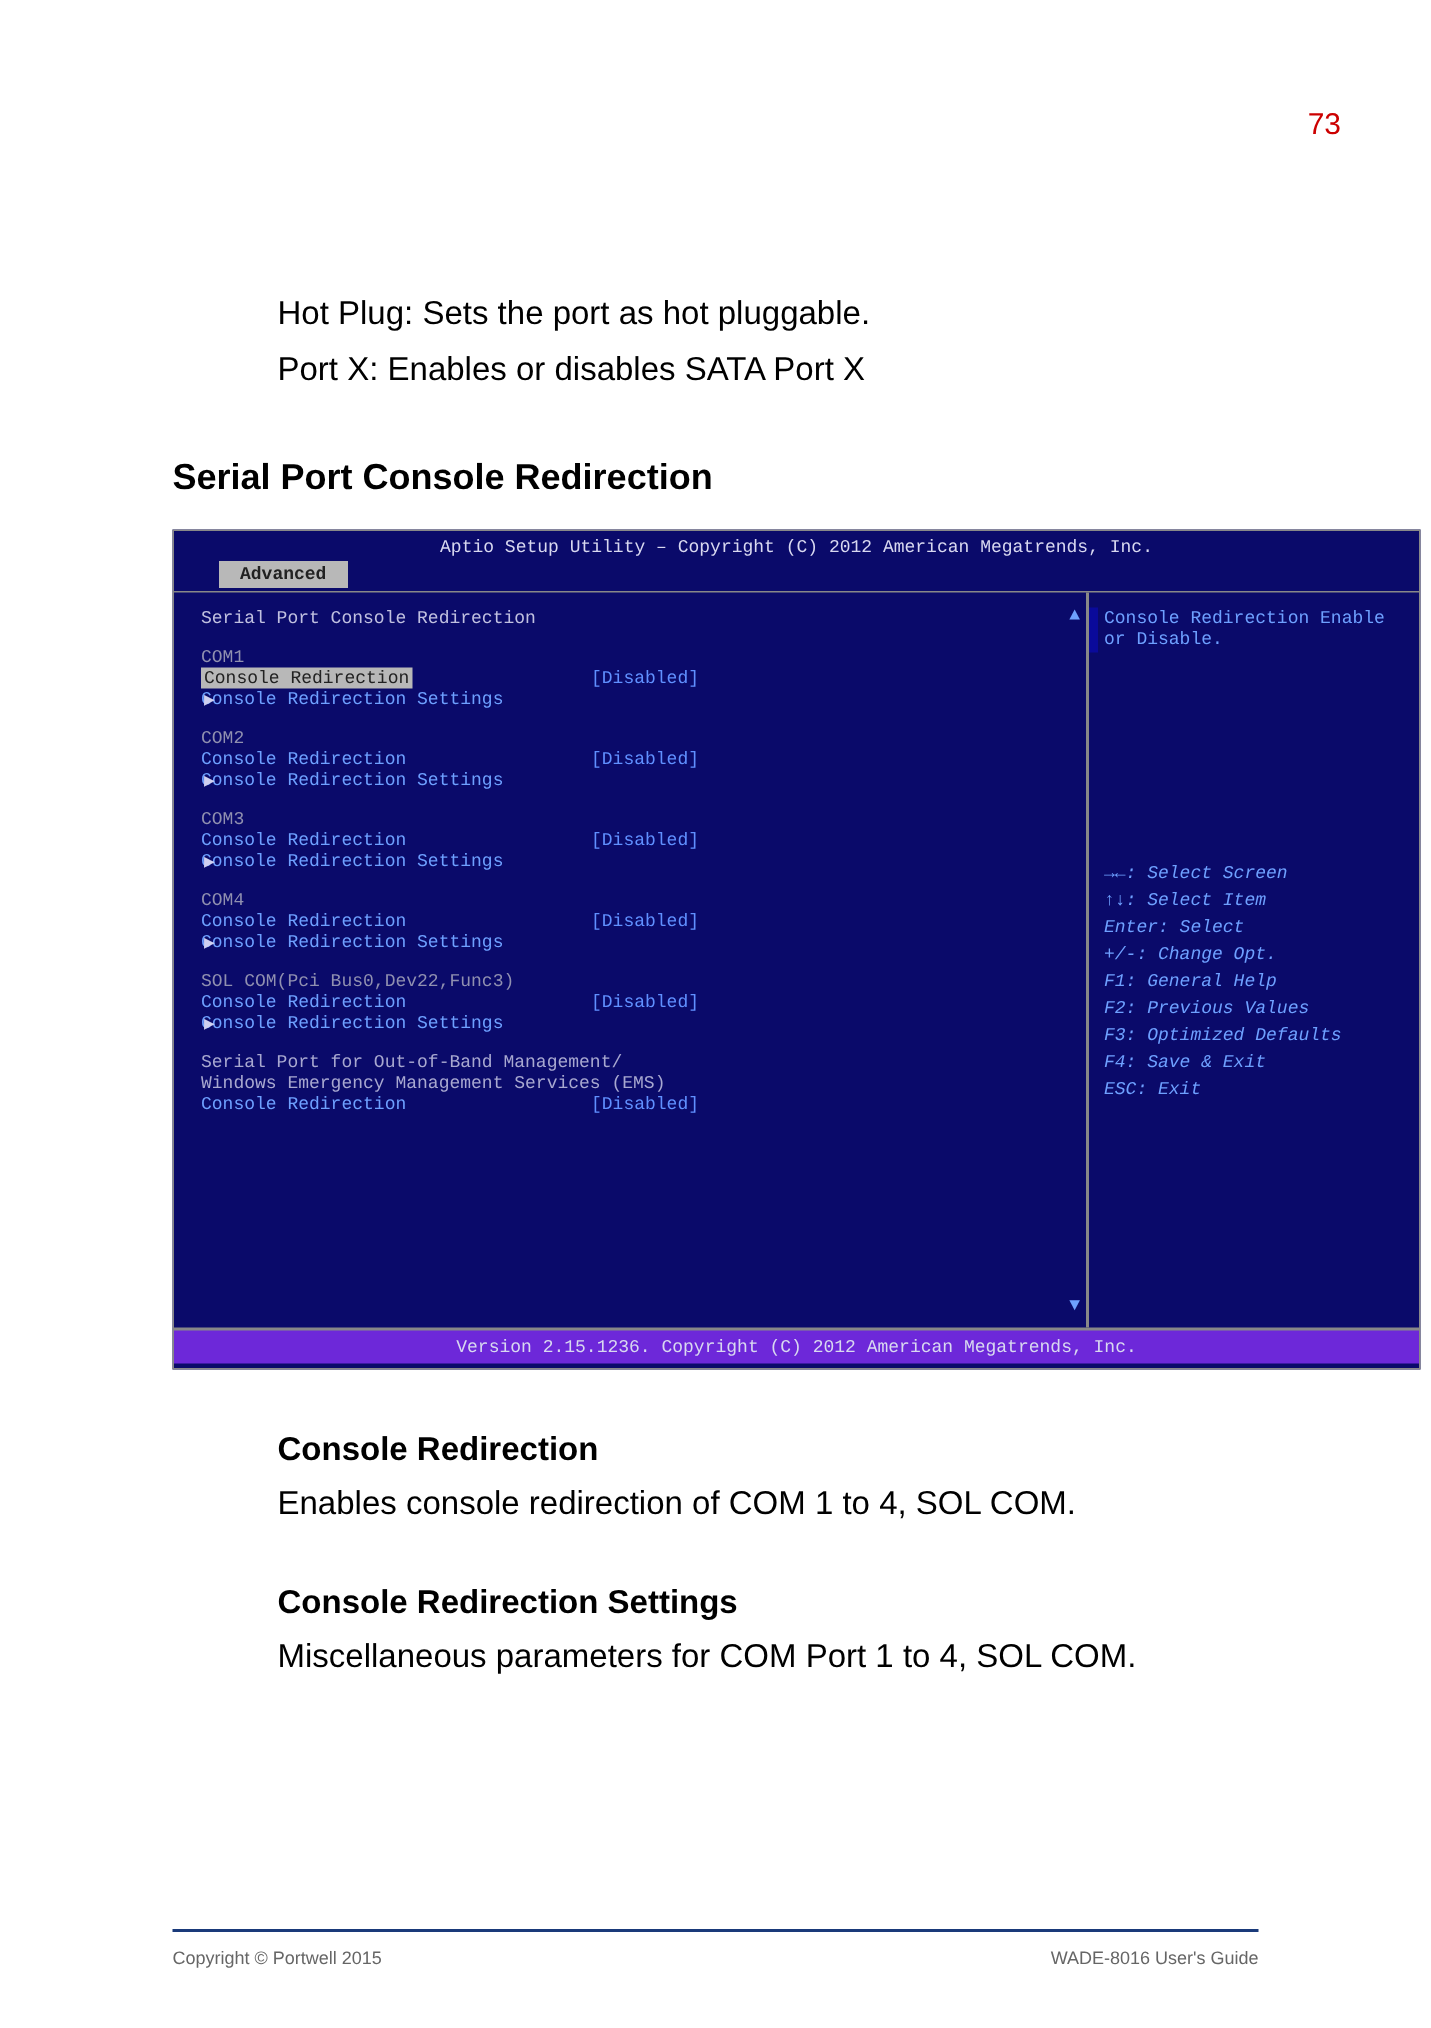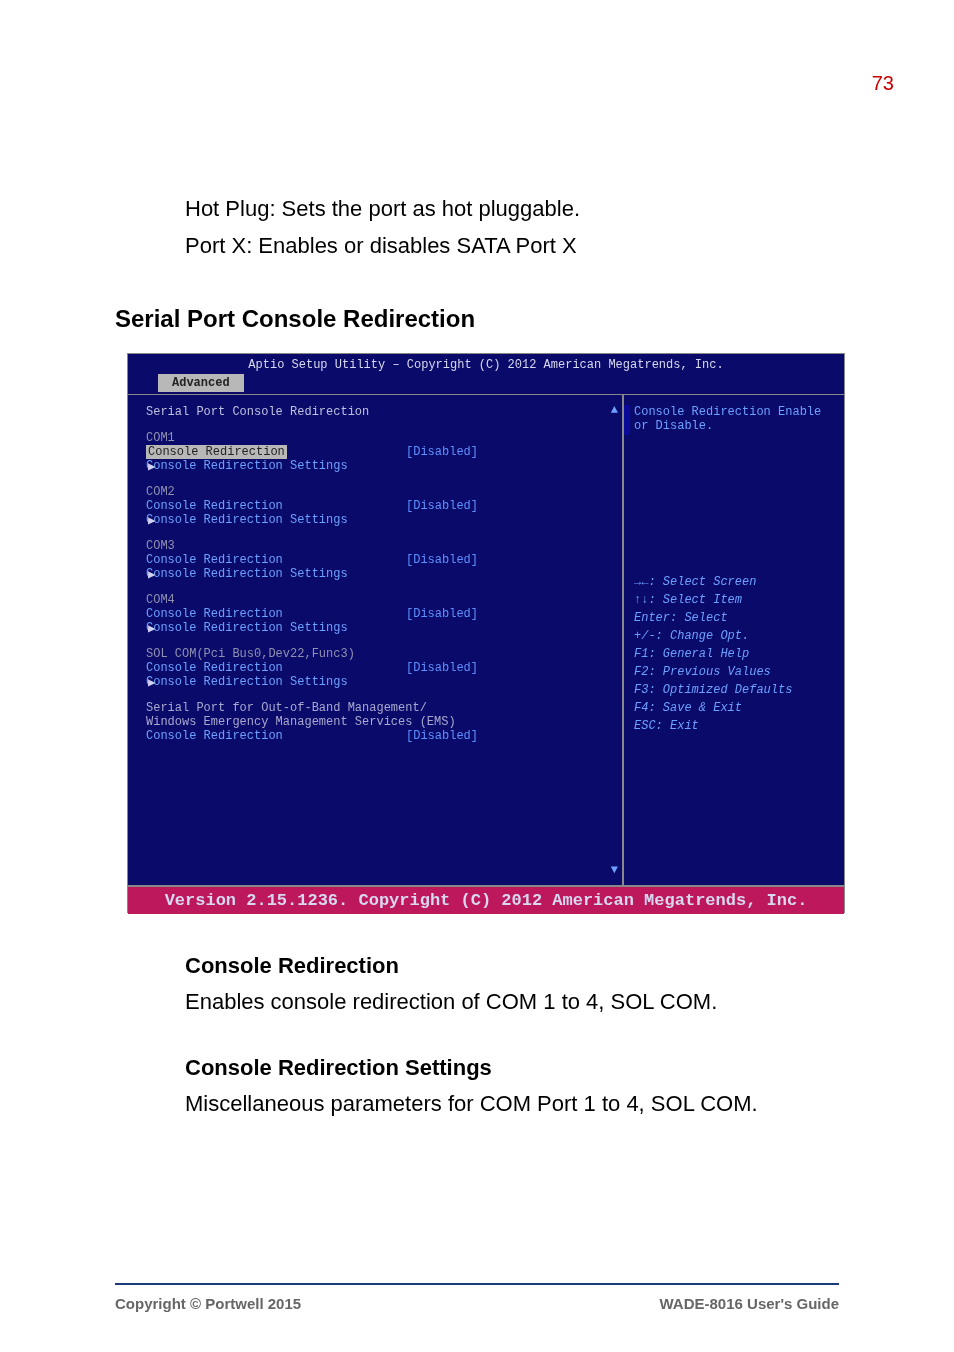--- a/index.html
+++ b/index.html
@@ -36,13 +36,13 @@
     color: #000;
   }
   .bios-screenshot {
-    width: 718px;
+    width: 832px;
     height: 560px;
     background: #0a0a6a;
     font-family: 'Courier New', monospace;
     font-size: 12px;
     color: #a8a8d0;
-    margin-left: 12px;
+    margin-left: 0;
     position: relative;
     border: 1px solid #888;
   }

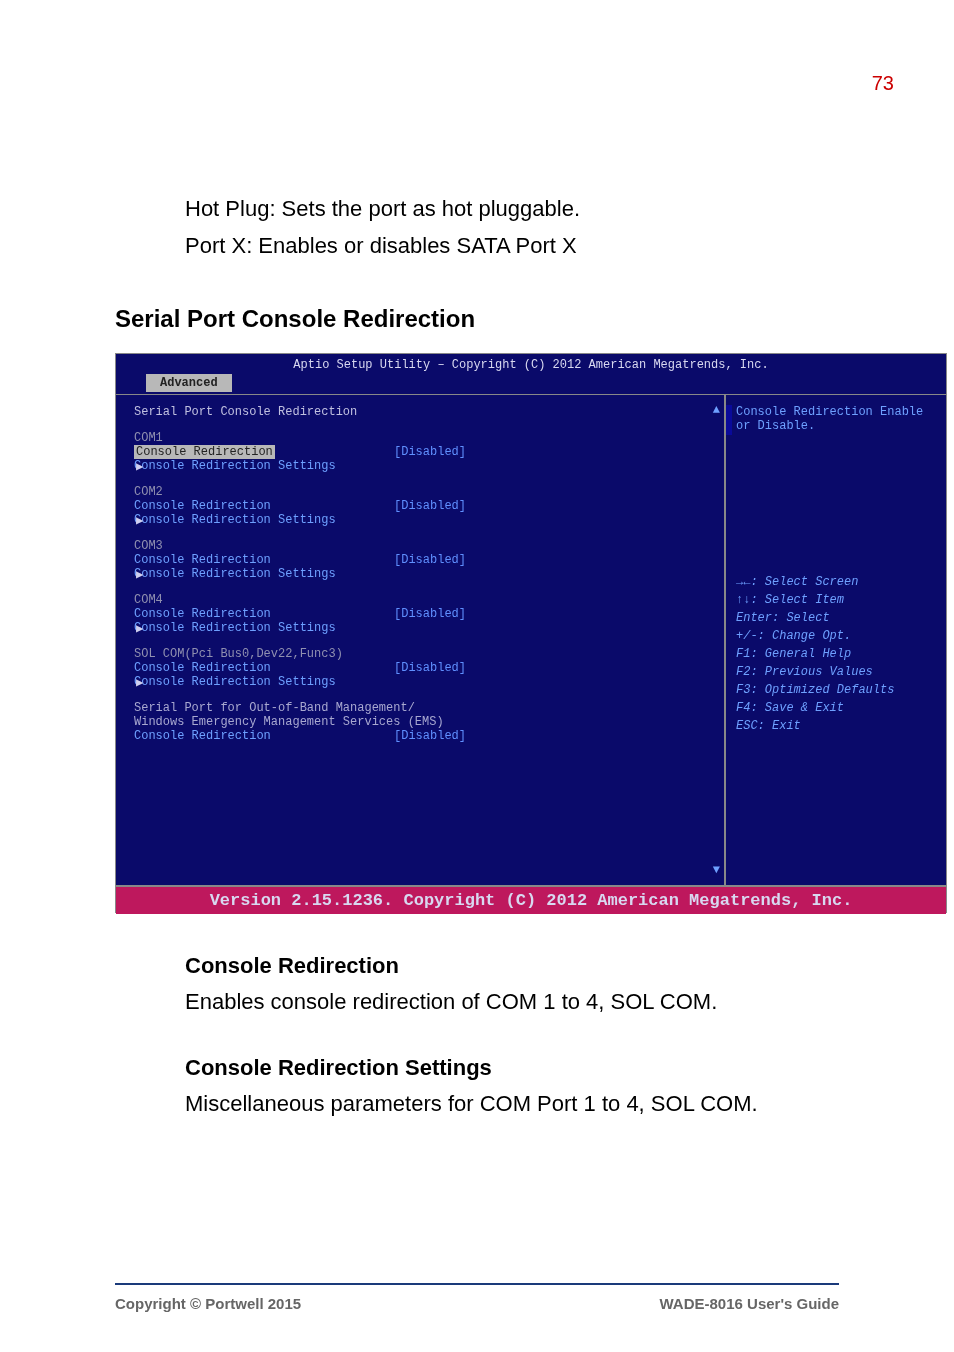--- a/index.html
+++ b/index.html
@@ -118,13 +118,12 @@
     font-style: italic;
   }
   .bios-footer {
-    background: #be185d;
+    background: #6d28d9;
     color: #d8d8f0;
     text-align: center;
     padding: 4px 0;
-    font-size: 17px;
+    font-size: 12px;
     border-top: 1px solid #888;
-    font-weight: bold;
   }
   .bios-scroll-down {
     position: absolute;

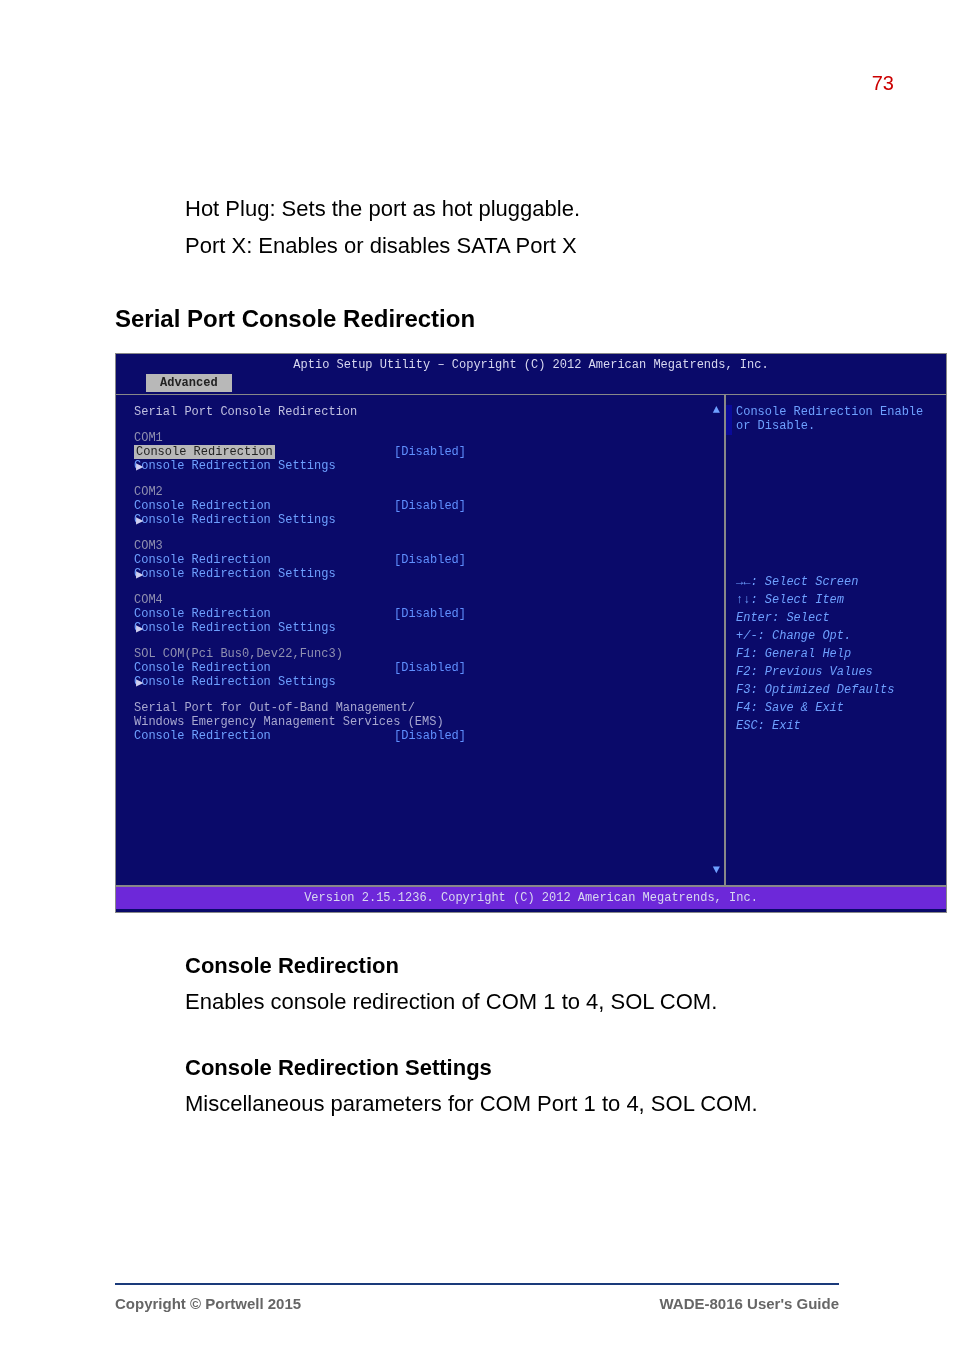--- a/index.html
+++ b/index.html
@@ -161,9 +161,8 @@
     display: flex;
     justify-content: space-between;
     padding-top: 10px;
-    font-size: 15px;
+    font-size: 12px;
     color: #666;
-    font-weight: bold;
   }
 </style>
 </head>

